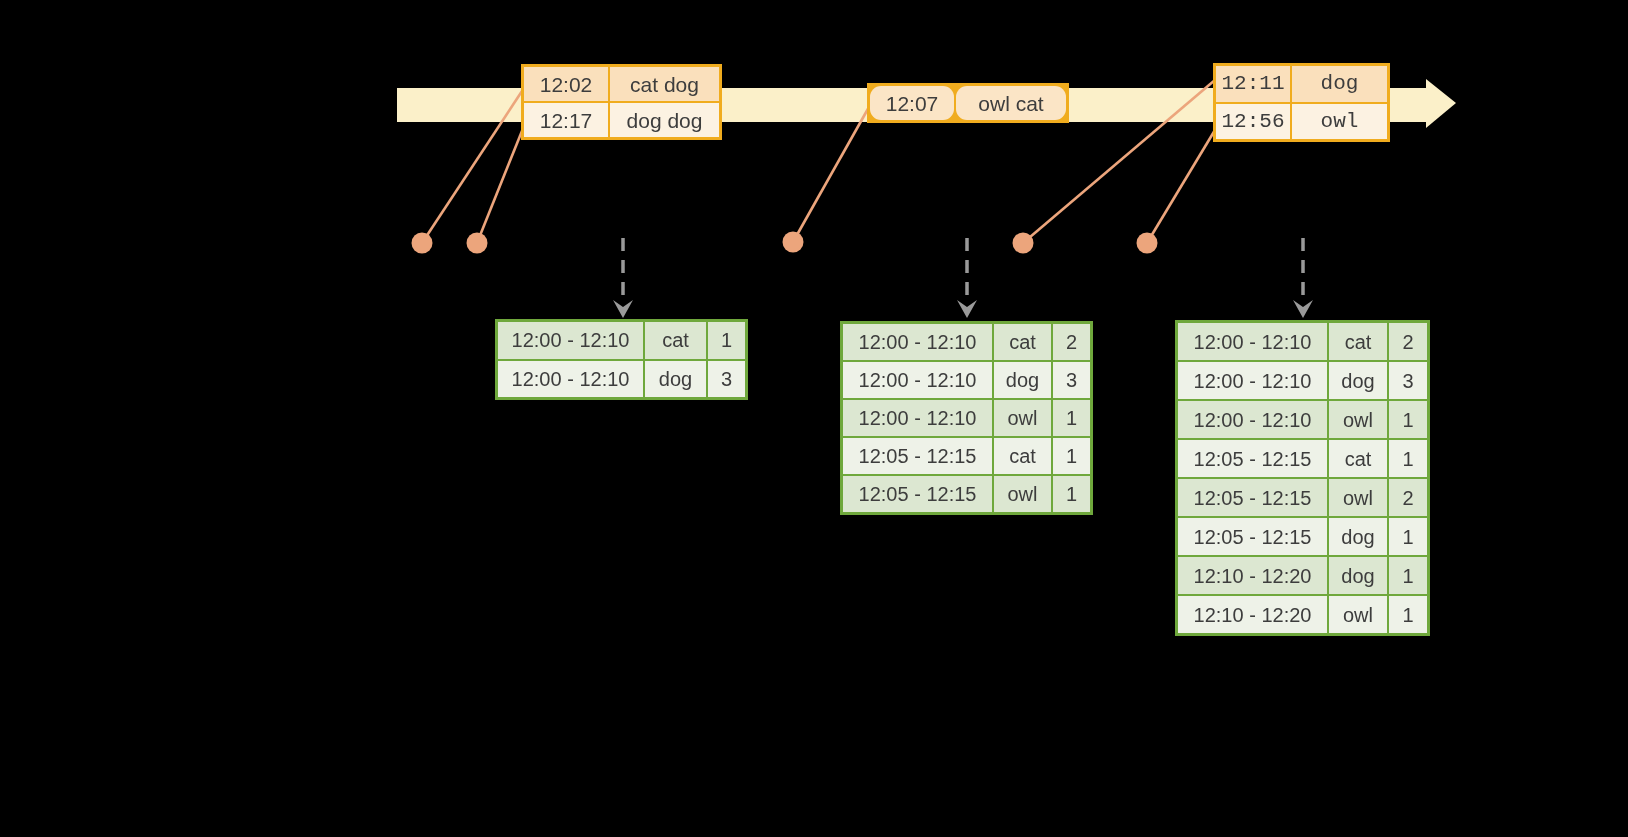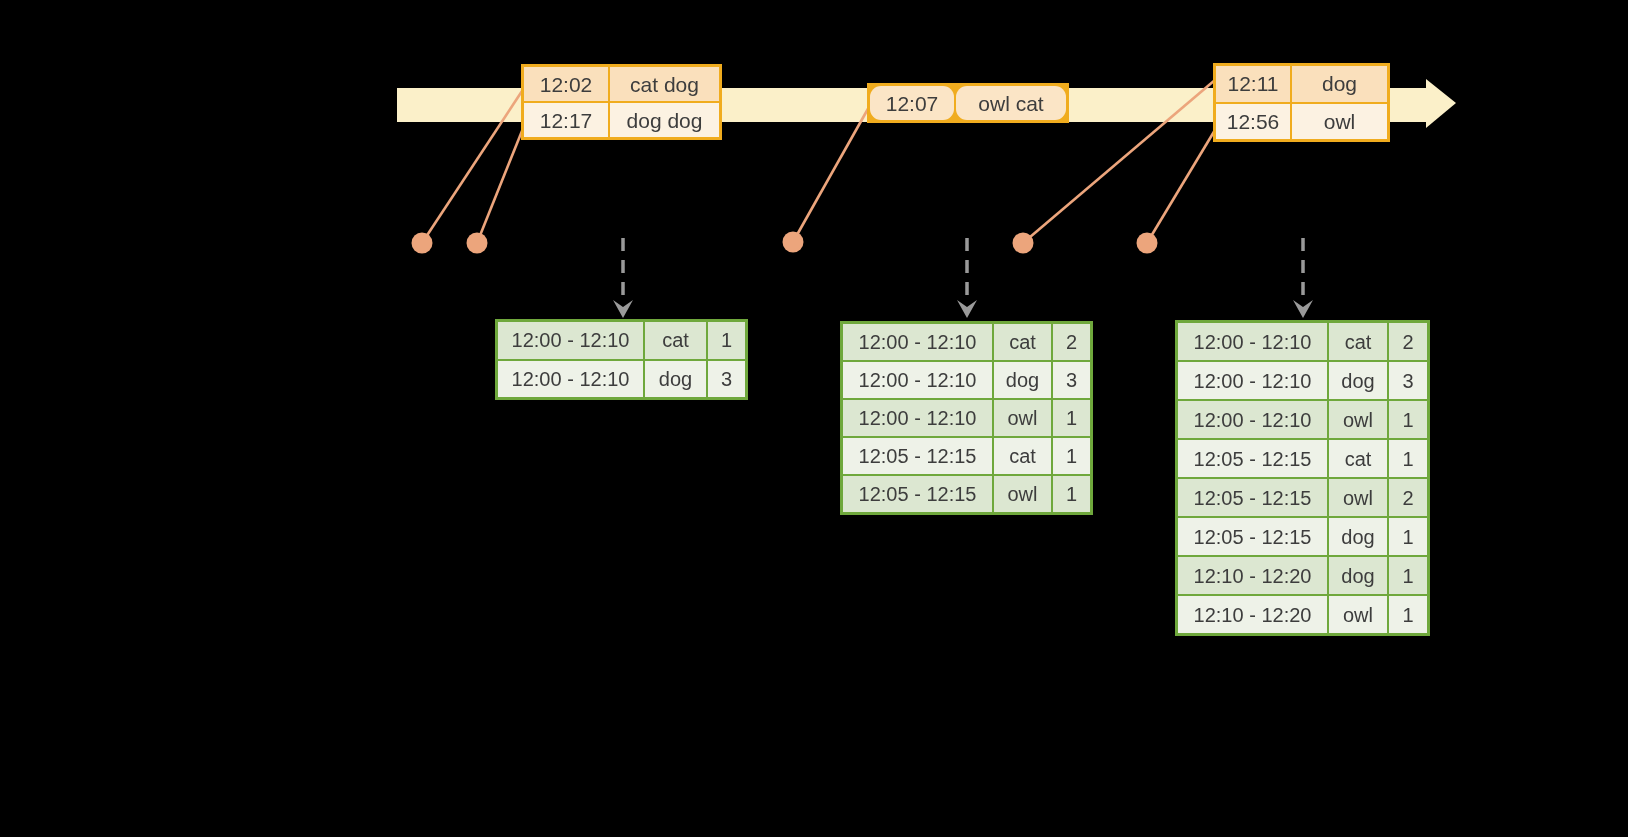--- a/index.html
+++ b/index.html
@@ -69,7 +69,7 @@
     <div class="cell em">owl cat</div>
   </div>
 
-  <div class="etable" style="left:1213px;top:63px;width:177px;height:79px;grid-template-columns:74px 1fr;">
+  <div class="etable" style="left:1213px;top:63px;width:177px;height:79px;grid-template-columns:74px 1fr;font-family:Liberation Mono, monospace;">
     <div class="cell ea">12:11</div>
     <div class="cell ea">dog</div>
     <div class="cell eb">12:56</div>

